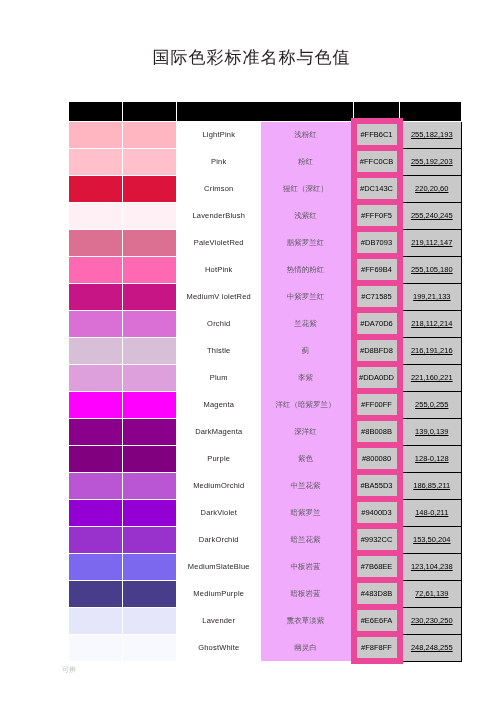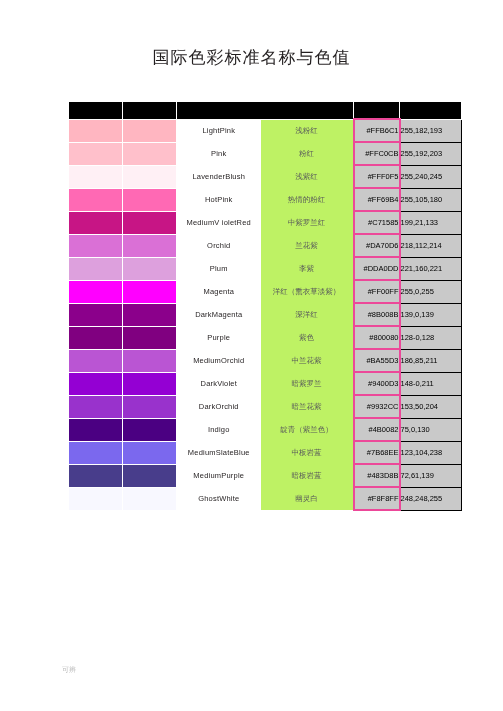--- a/index.html
+++ b/index.html
@@ -79,7 +79,7 @@
     text-align: center;
     color: #58595b;
     font-size: 7.6px;
-    background: #bef264;
+    background: #f0abfc;
     font-family: Liberation Sans, sans-serif;
   }
   td.hex-val {

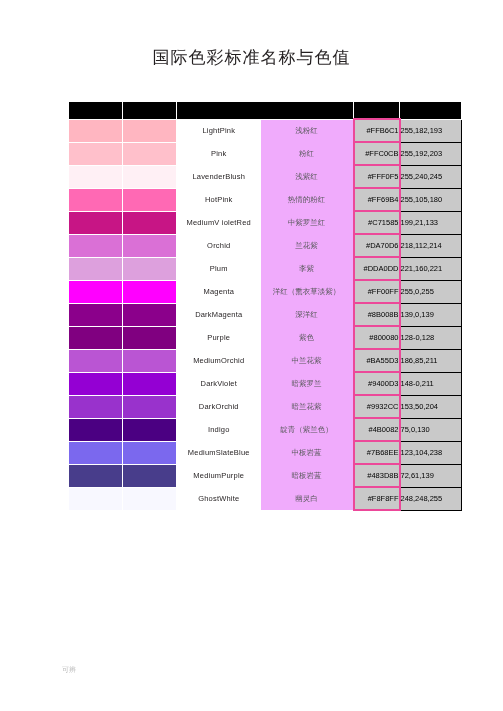--- a/index.html
+++ b/index.html
@@ -83,11 +83,11 @@
     font-family: Liberation Sans, sans-serif;
   }
   td.hex-val {
-    text-align: right;
+    text-align: center;
     padding-left: 2px;
     background: #c9c9c9;
     color: #000000;
-    border: 2px solid #ec4899;
+    border: 6px solid #ec4899;
     font-size: 7.4px;
   }
   td.rgb-val {

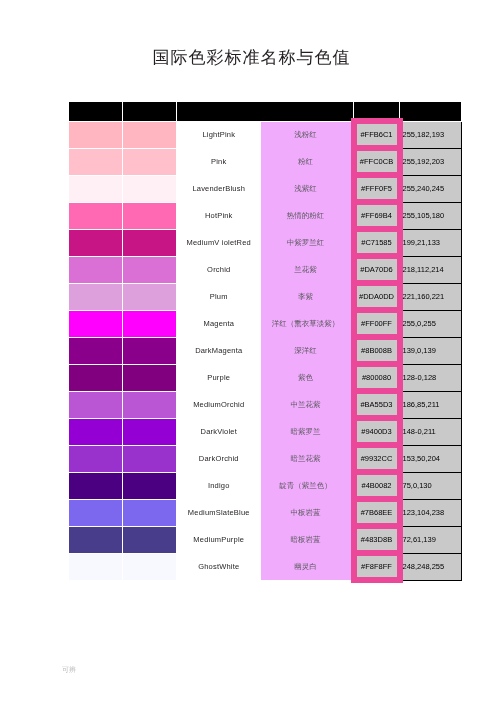--- a/index.html
+++ b/index.html
@@ -91,11 +91,12 @@
     font-size: 7.4px;
   }
   td.rgb-val {
-    text-align: left;
+    text-align: center;
     background: #c9c9c9;
     color: #000000;
     border: 1px solid #000000;
     font-size: 7.4px;
+    text-decoration: underline;
   }
   .footnote {
     position: absolute;

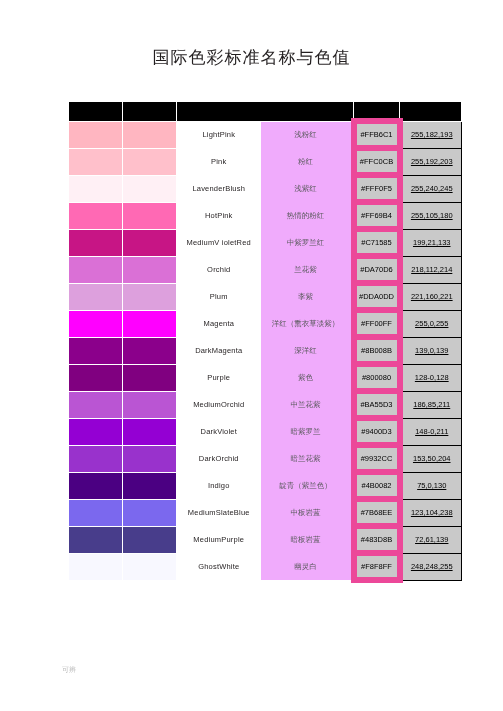--- a/index.html
+++ b/index.html
@@ -150,6 +150,14 @@
           <td class="rgb-val">255,192,203</td>
         </tr>
         <tr>
+          <td class="swatch" style="background: rgb(220, 20, 60);"></td>
+          <td class="swatch" style="background: rgb(220, 20, 60);"></td>
+          <td class="en-name">Crimson</td>
+          <td class="cn-name">猩红（深红）</td>
+          <td class="hex-val">#DC143C</td>
+          <td class="rgb-val">220,20,60</td>
+        </tr>
+        <tr>
           <td class="swatch" style="background: rgb(255, 240, 245);"></td>
           <td class="swatch" style="background: rgb(255, 240, 245);"></td>
           <td class="en-name">LavenderBlush</td>

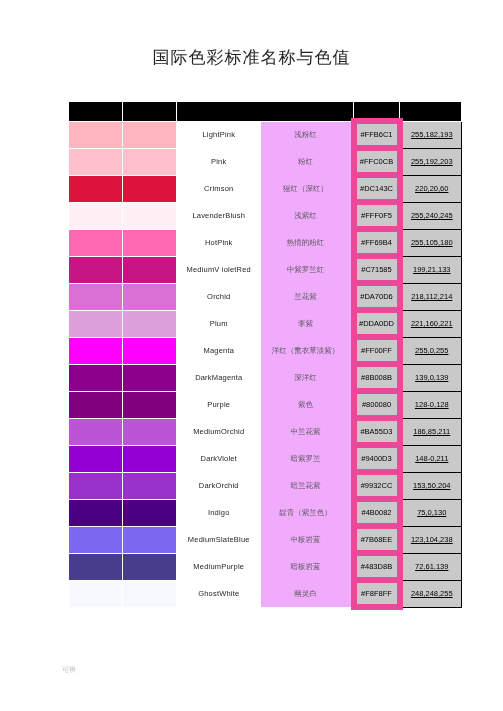--- a/index.html
+++ b/index.html
@@ -166,6 +166,14 @@
           <td class="rgb-val">255,240,245</td>
         </tr>
         <tr>
+          <td class="swatch" style="background: rgb(219, 112, 147);"></td>
+          <td class="swatch" style="background: rgb(219, 112, 147);"></td>
+          <td class="en-name">PaleVioletRed</td>
+          <td class="cn-name">脂紫罗兰红</td>
+          <td class="hex-val">#DB7093</td>
+          <td class="rgb-val">219,112,147</td>
+        </tr>
+        <tr>
           <td class="swatch" style="background: rgb(255, 105, 180);"></td>
           <td class="swatch" style="background: rgb(255, 105, 180);"></td>
           <td class="en-name">HotPink</td>

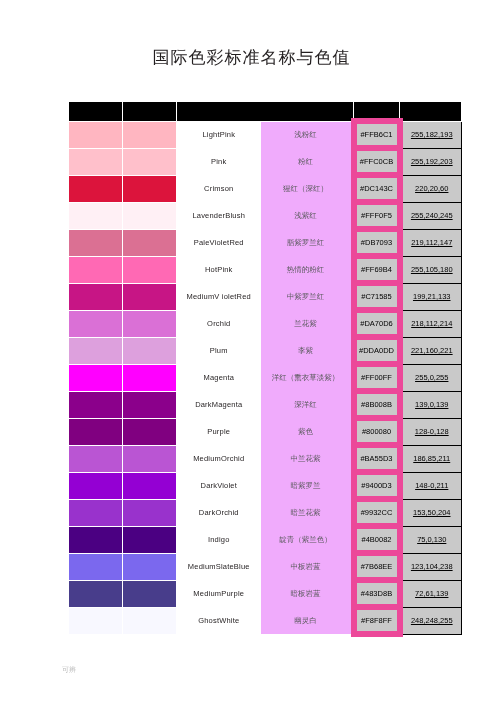--- a/index.html
+++ b/index.html
@@ -198,6 +198,14 @@
           <td class="rgb-val">218,112,214</td>
         </tr>
         <tr>
+          <td class="swatch" style="background: rgb(216, 191, 216);"></td>
+          <td class="swatch" style="background: rgb(216, 191, 216);"></td>
+          <td class="en-name">Thistle</td>
+          <td class="cn-name">蓟</td>
+          <td class="hex-val">#D8BFD8</td>
+          <td class="rgb-val">216,191,216</td>
+        </tr>
+        <tr>
           <td class="swatch" style="background: rgb(221, 160, 221);"></td>
           <td class="swatch" style="background: rgb(221, 160, 221);"></td>
           <td class="en-name">Plum</td>

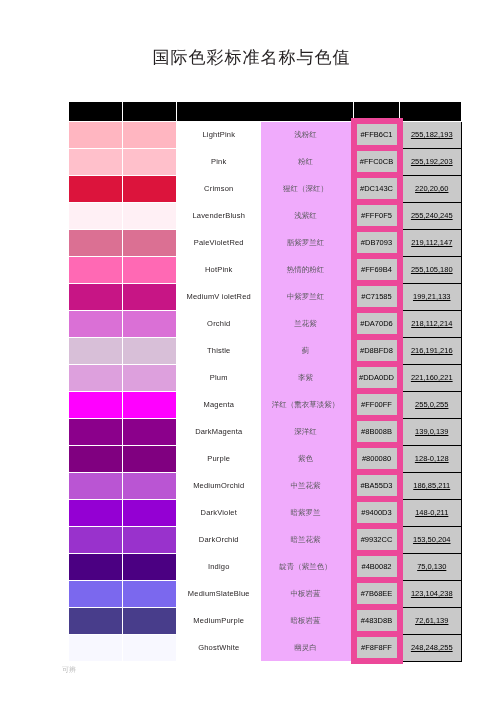--- a/index.html
+++ b/index.html
@@ -217,7 +217,7 @@
           <td class="swatch" style="background: rgb(255, 0, 255);"></td>
           <td class="swatch" style="background: rgb(255, 0, 255);"></td>
           <td class="en-name">Magenta</td>
-          <td class="cn-name">洋红（熏衣草淡紫）</td>
+          <td class="cn-name">洋红（暗紫罗兰）</td>
           <td class="hex-val">#FF00FF</td>
           <td class="rgb-val">255,0,255</td>
         </tr>

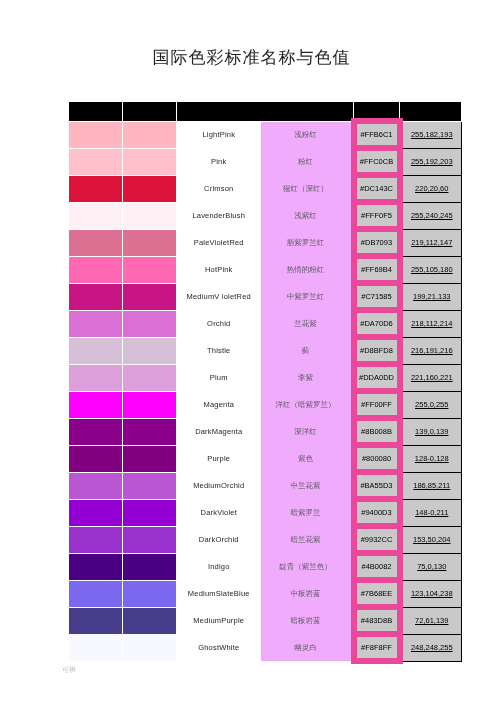--- a/index.html
+++ b/index.html
@@ -262,14 +262,6 @@
           <td class="rgb-val">153,50,204</td>
         </tr>
         <tr>
-          <td class="swatch" style="background: rgb(75, 0, 130);"></td>
-          <td class="swatch" style="background: rgb(75, 0, 130);"></td>
-          <td class="en-name">Indigo</td>
-          <td class="cn-name">靛青（紫兰色）</td>
-          <td class="hex-val">#4B0082</td>
-          <td class="rgb-val">75,0,130</td>
-        </tr>
-        <tr>
           <td class="swatch" style="background: rgb(123, 104, 238);"></td>
           <td class="swatch" style="background: rgb(123, 104, 238);"></td>
           <td class="en-name">MediumSlateBlue</td>

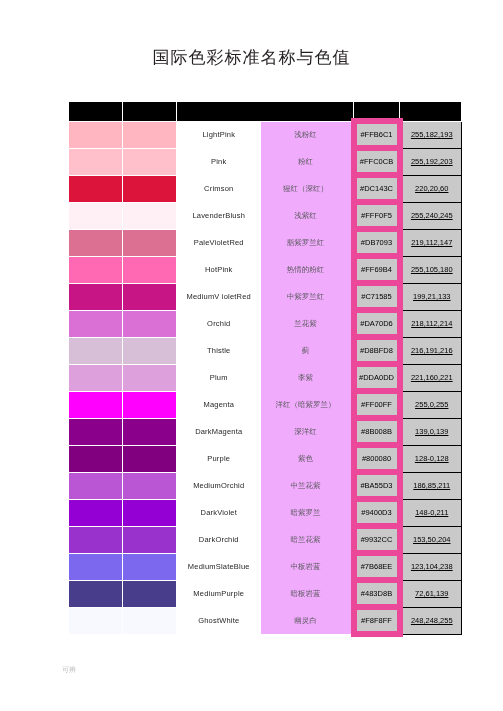--- a/index.html
+++ b/index.html
@@ -278,6 +278,14 @@
           <td class="rgb-val">72,61,139</td>
         </tr>
         <tr>
+          <td class="swatch" style="background: rgb(230, 230, 250);"></td>
+          <td class="swatch" style="background: rgb(230, 230, 250);"></td>
+          <td class="en-name">Lavender</td>
+          <td class="cn-name">熏衣草淡紫</td>
+          <td class="hex-val">#E6E6FA</td>
+          <td class="rgb-val">230,230,250</td>
+        </tr>
+        <tr>
           <td class="swatch" style="background: rgb(248, 248, 255);"></td>
           <td class="swatch" style="background: rgb(248, 248, 255);"></td>
           <td class="en-name">GhostWhite</td>

